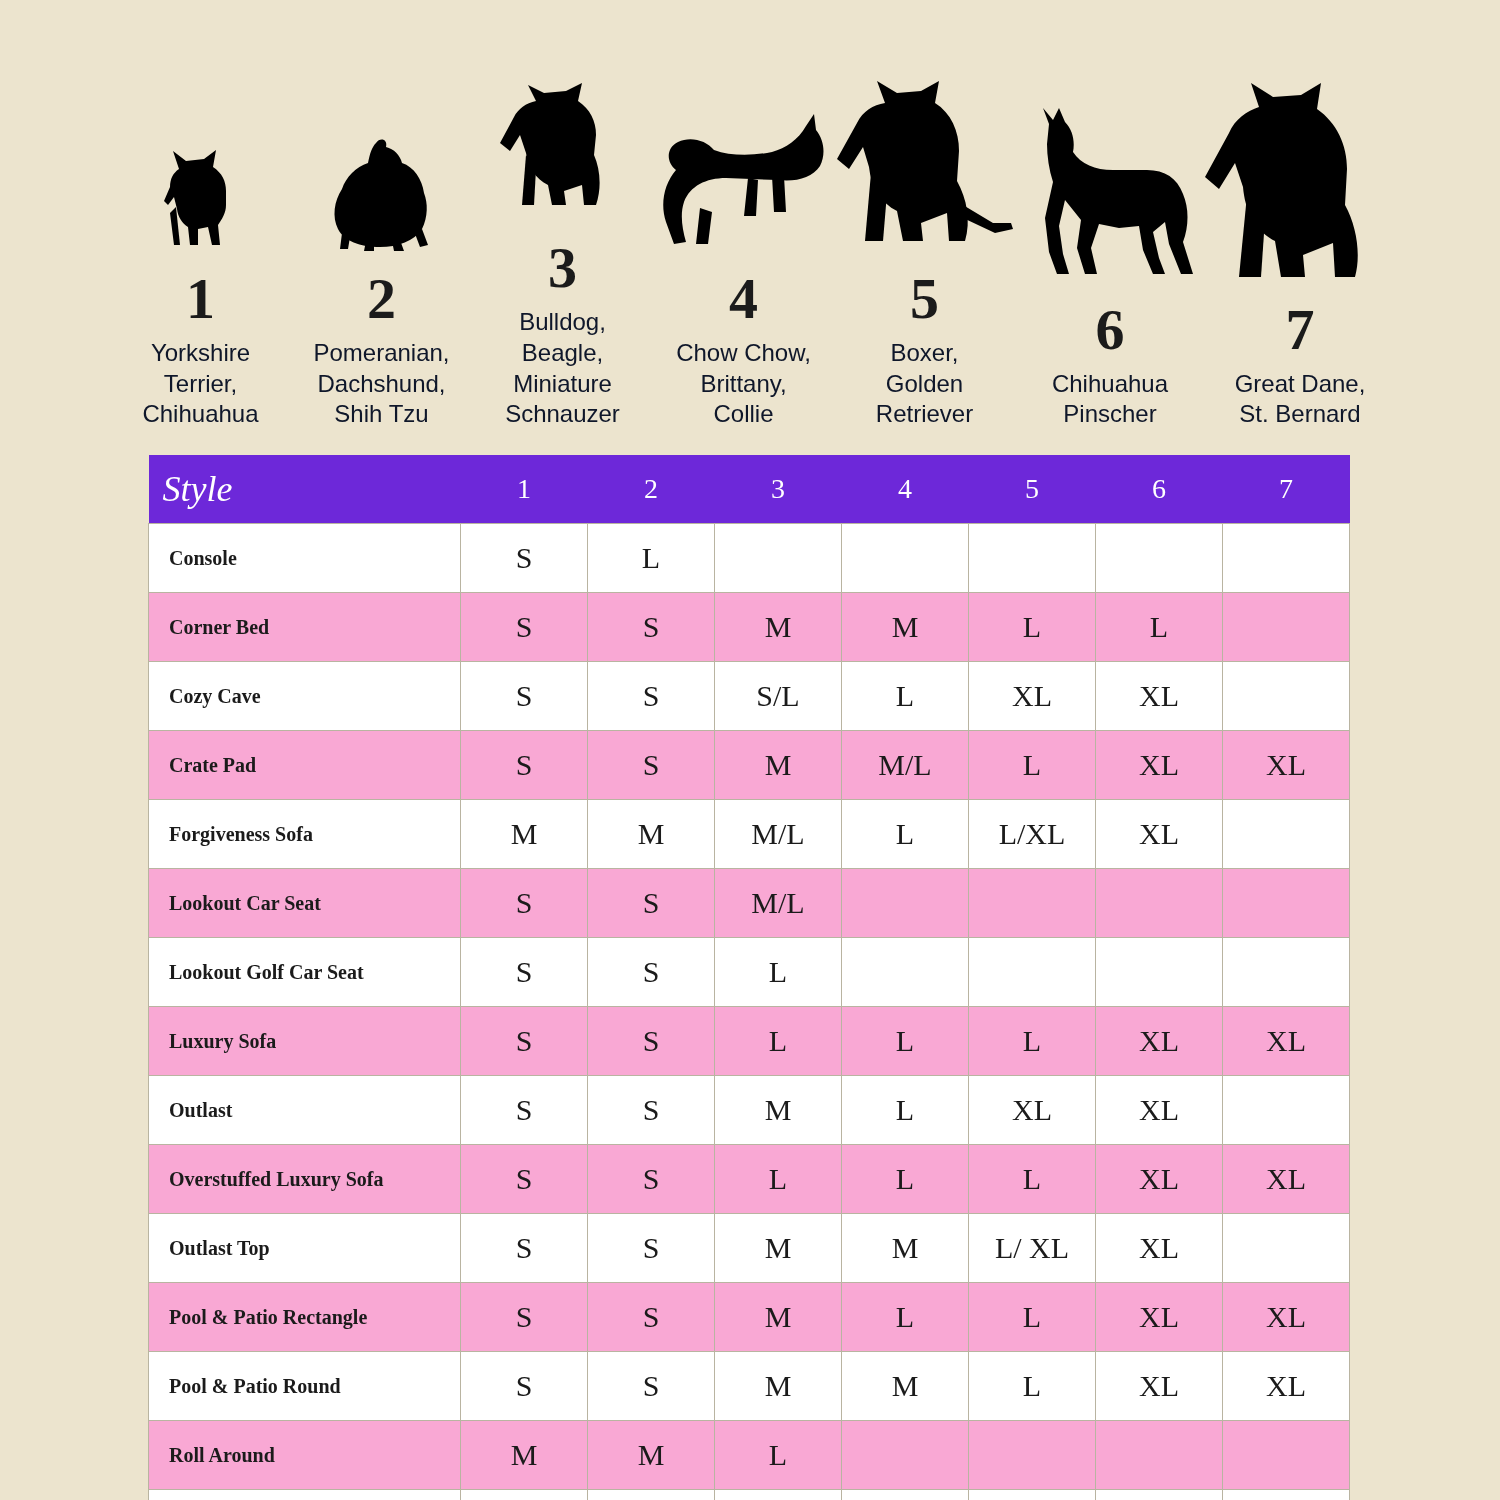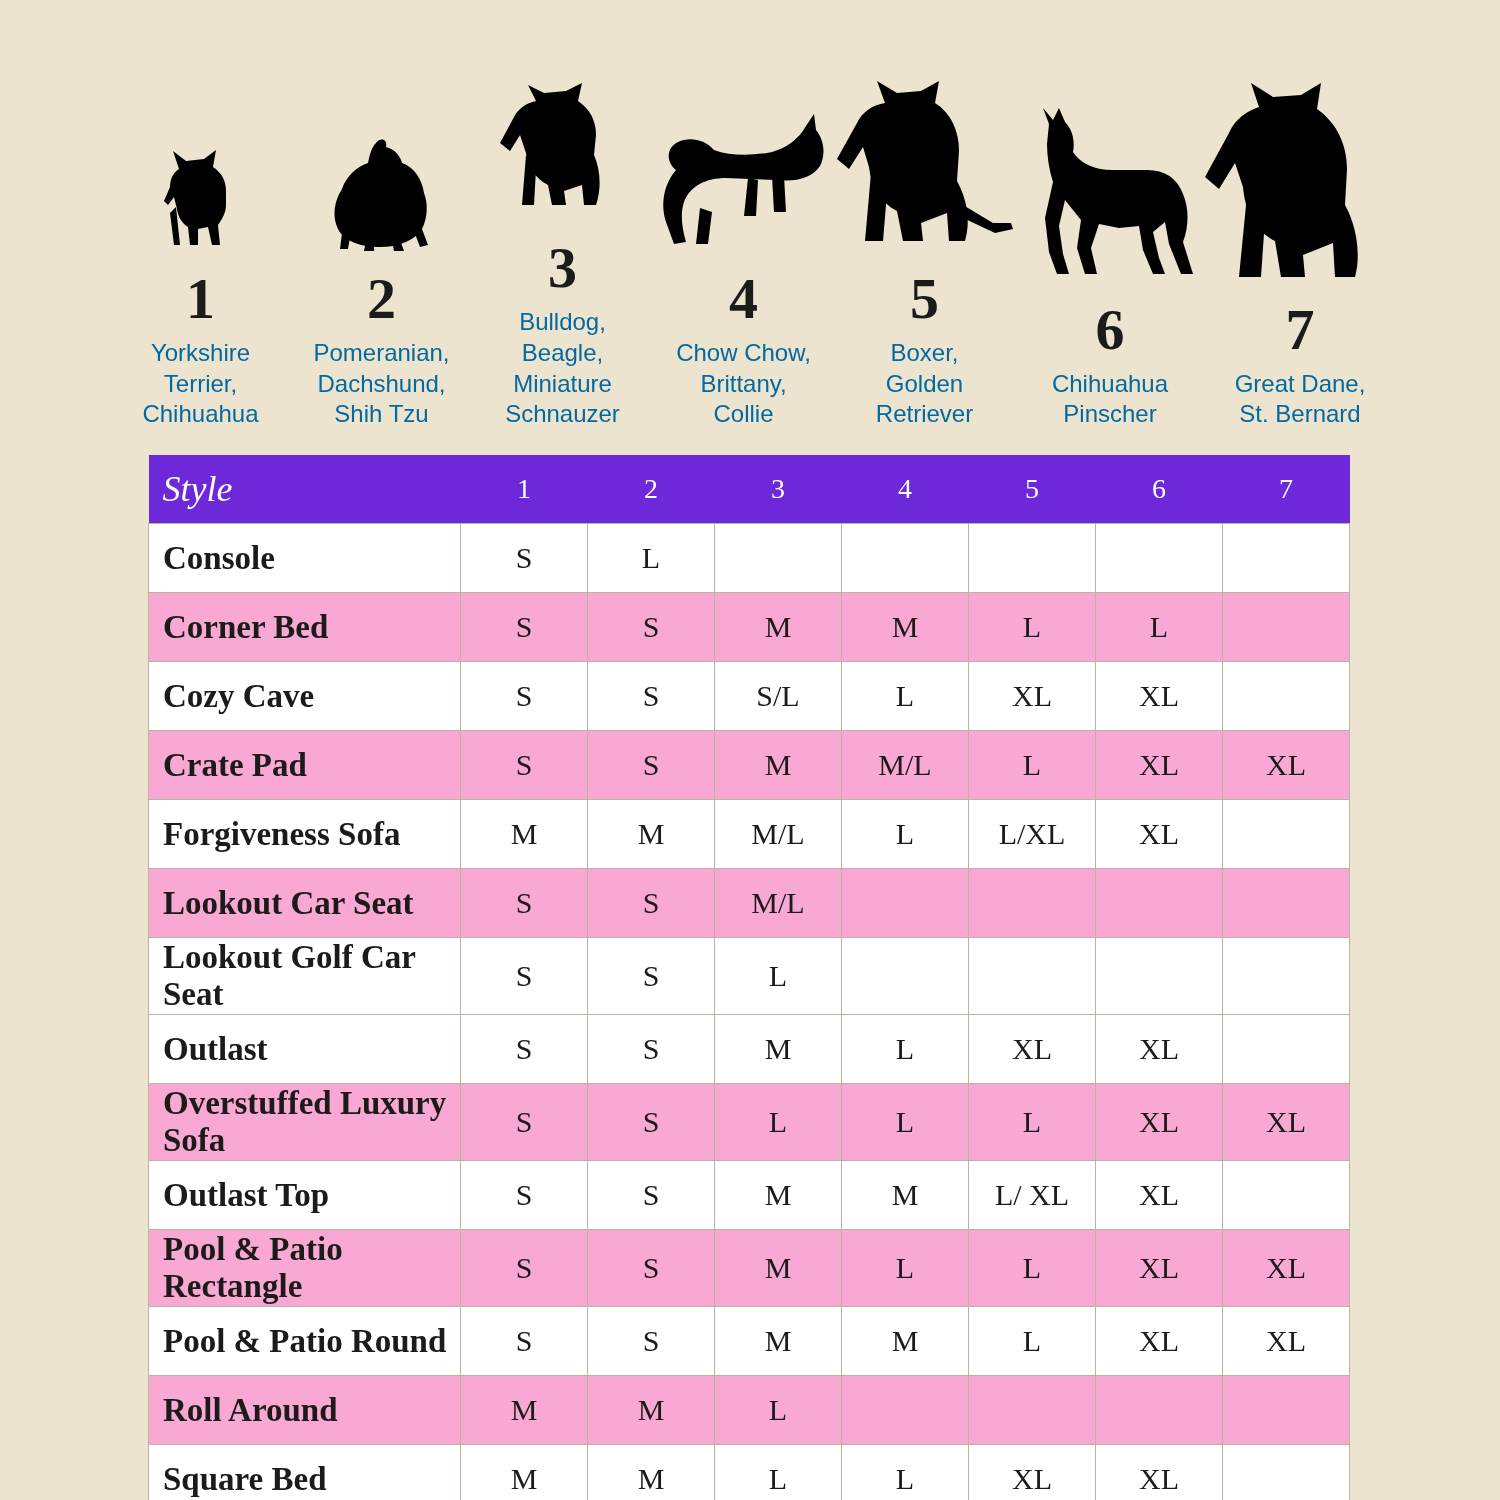--- a/index.html
+++ b/index.html
@@ -59,7 +59,7 @@
   .size-breeds {
     font-family: "Liberation Sans", sans-serif;
     font-size: 24px;
-    color: #0369a1;
+    color: #0f172a;
     text-align: center;
     line-height: 1.28;
     width: 100%;

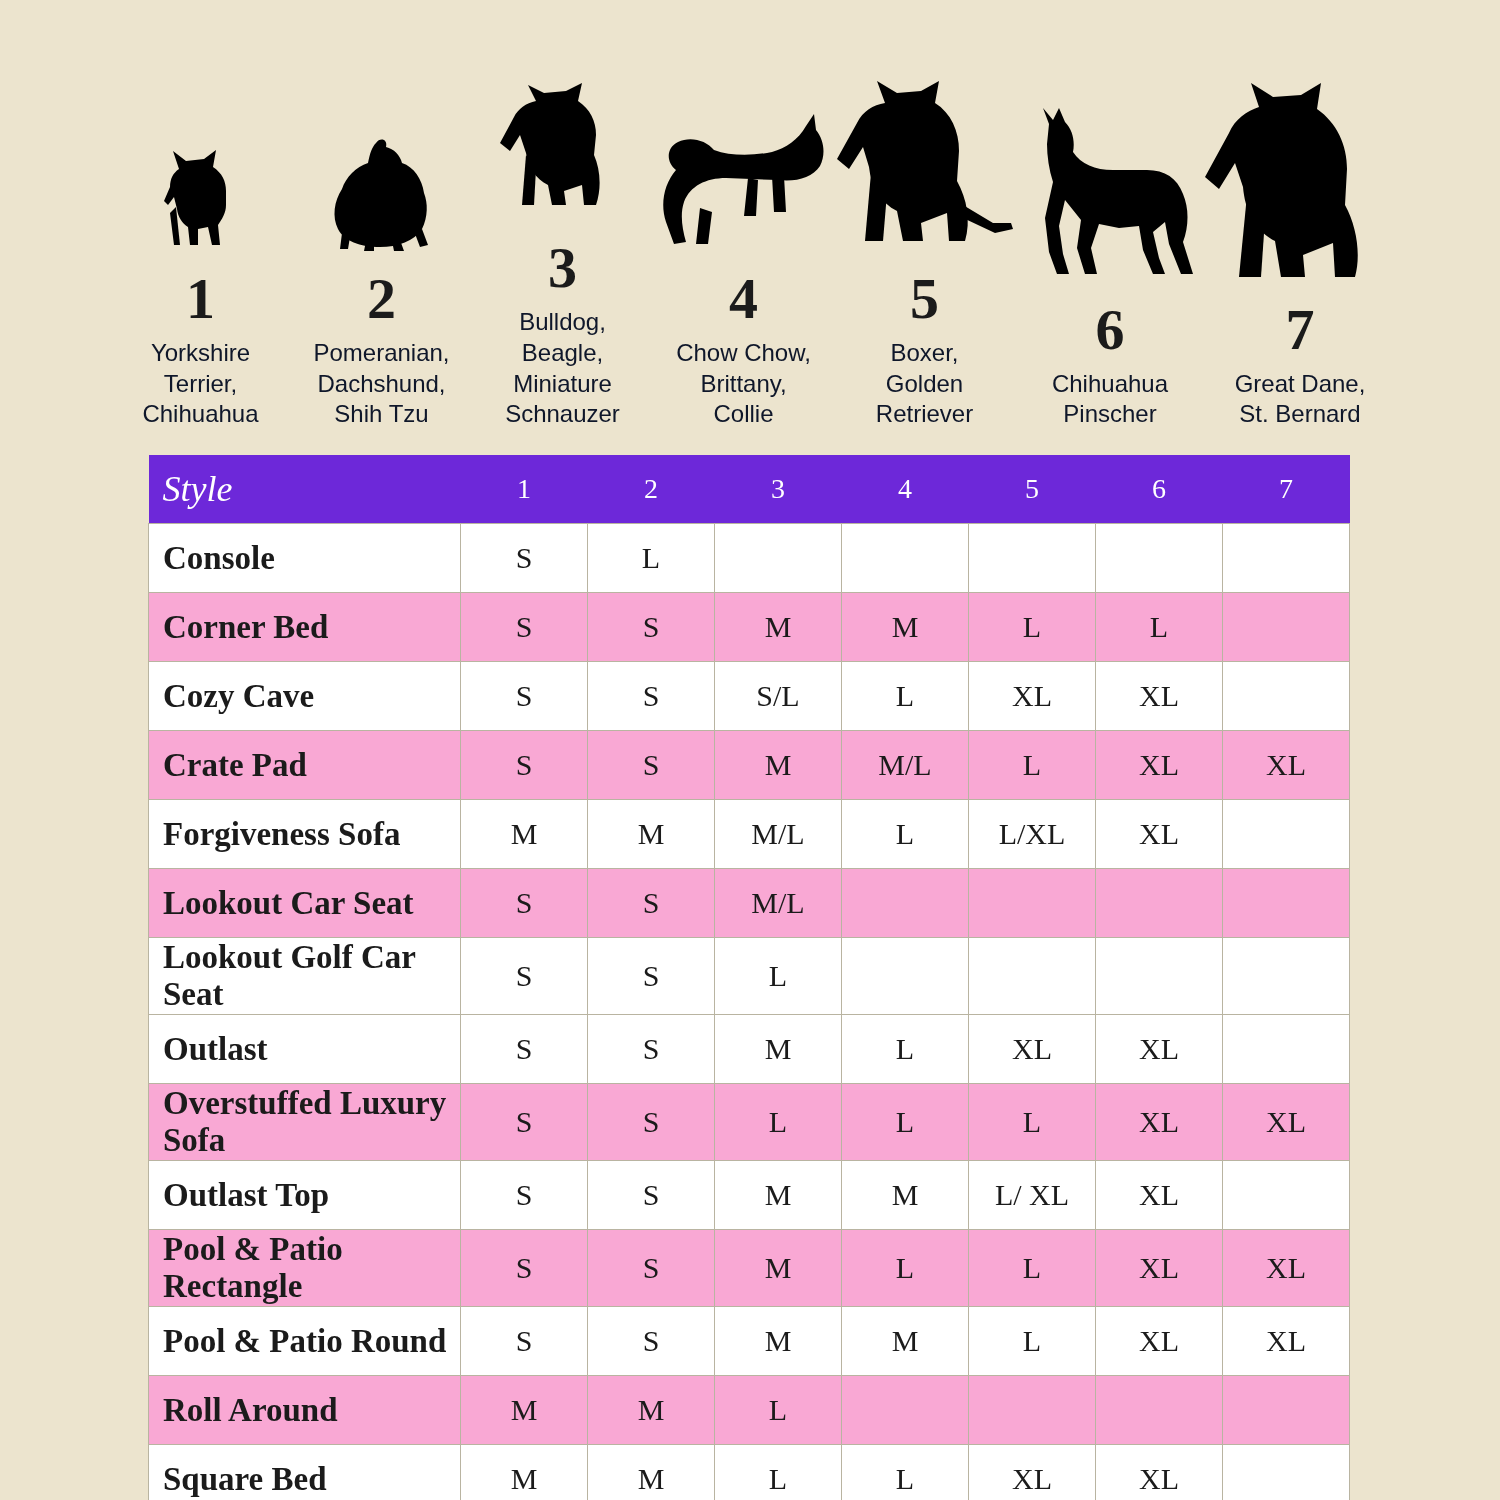--- a/index.html
+++ b/index.html
@@ -108,9 +108,9 @@
   table.sizes td.style-name {
     font-family: "Liberation Serif", serif;
     font-weight: bold;
-    font-size: 33px;
+    font-size: 20px;
     color: #1b1b1b;
-    padding-left: 14px;
+    padding-left: 20px;
     text-align: left;
     margin-left: 46px;
   }

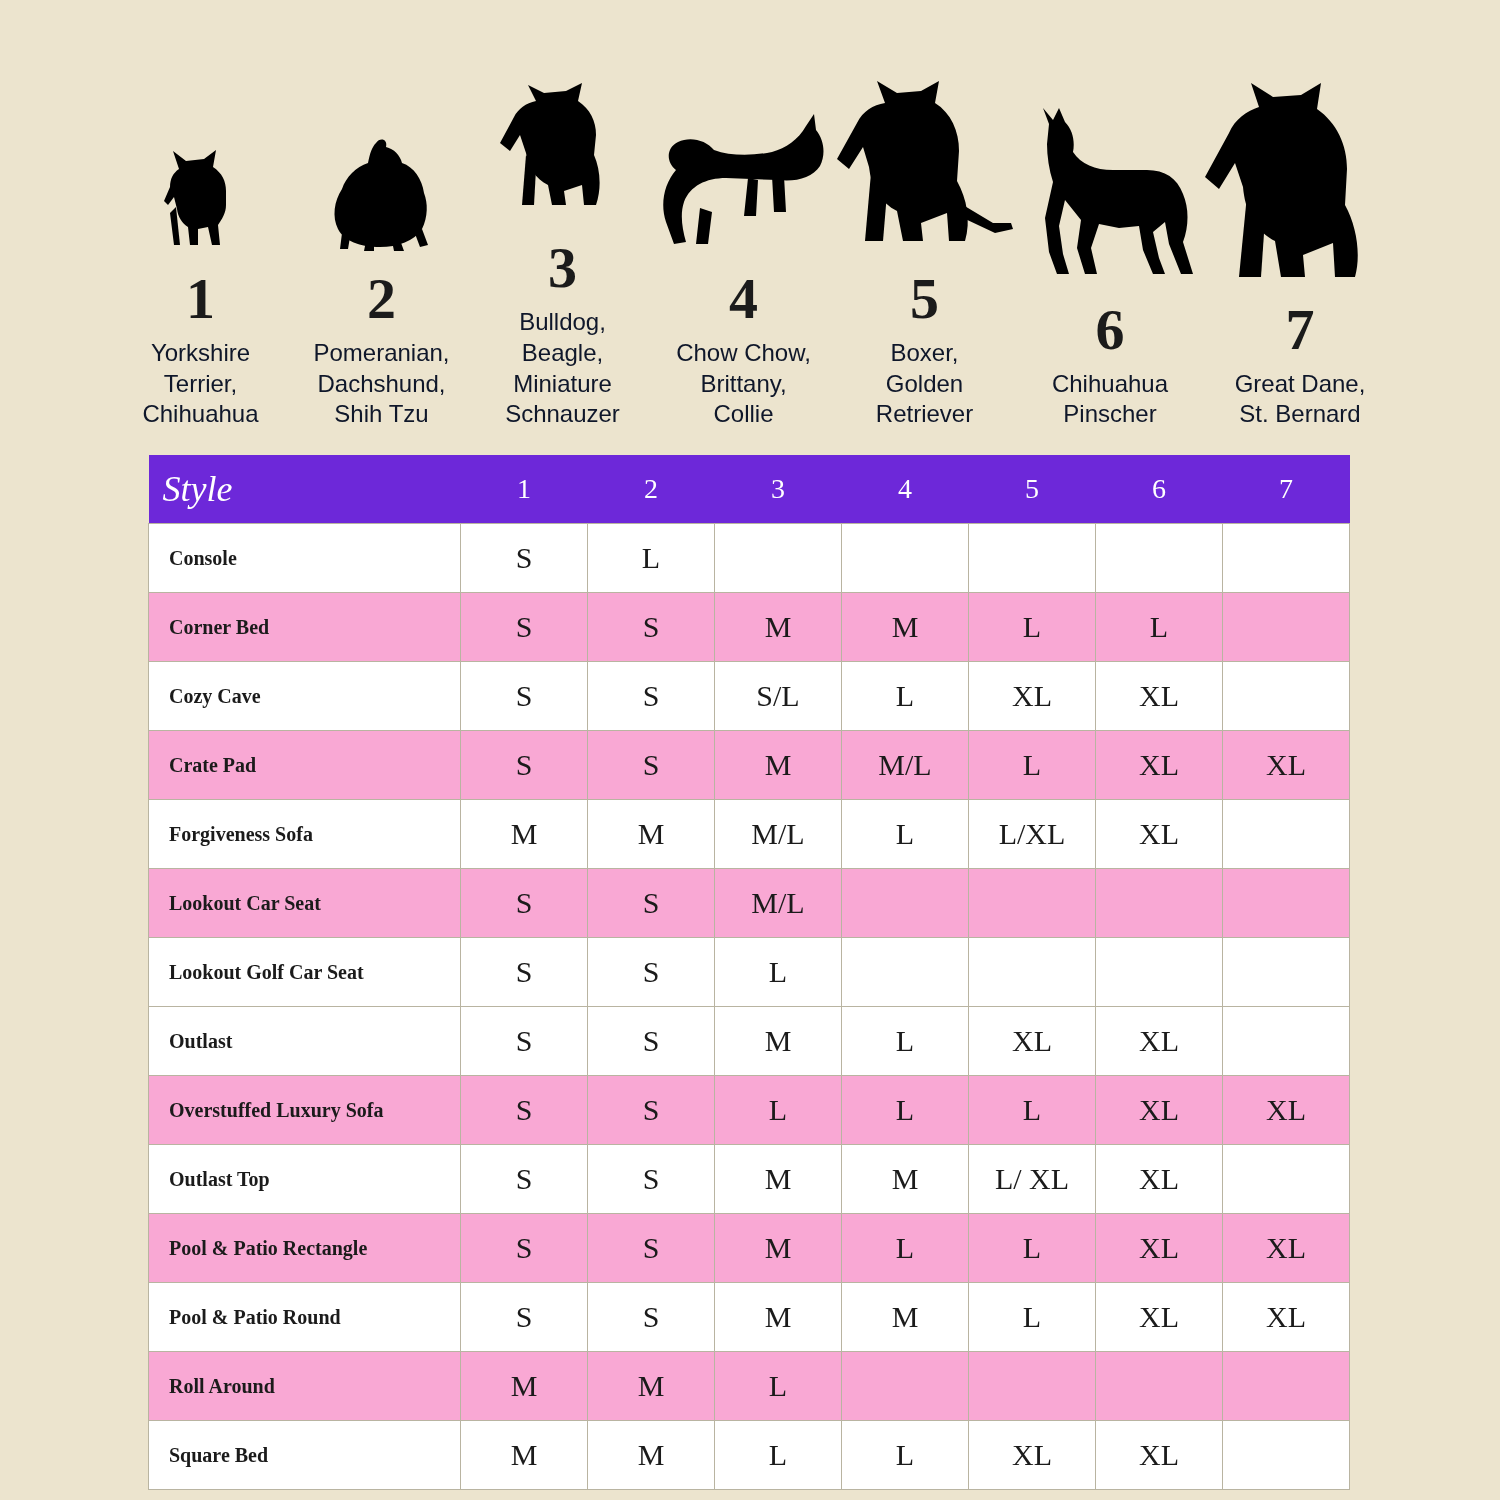--- a/index.html
+++ b/index.html
@@ -317,6 +317,16 @@
             <td class="val"></td>
             <td class="val"></td>
           </tr>
+          <tr class="row-even">
+            <td class="style-name">Luxury Sofa</td>
+            <td class="val">S</td>
+            <td class="val">S</td>
+            <td class="val">L</td>
+            <td class="val">L</td>
+            <td class="val">L</td>
+            <td class="val">XL</td>
+            <td class="val">XL</td>
+          </tr>
           <tr class="row-odd">
             <td class="style-name">Outlast</td>
             <td class="val">S</td>

